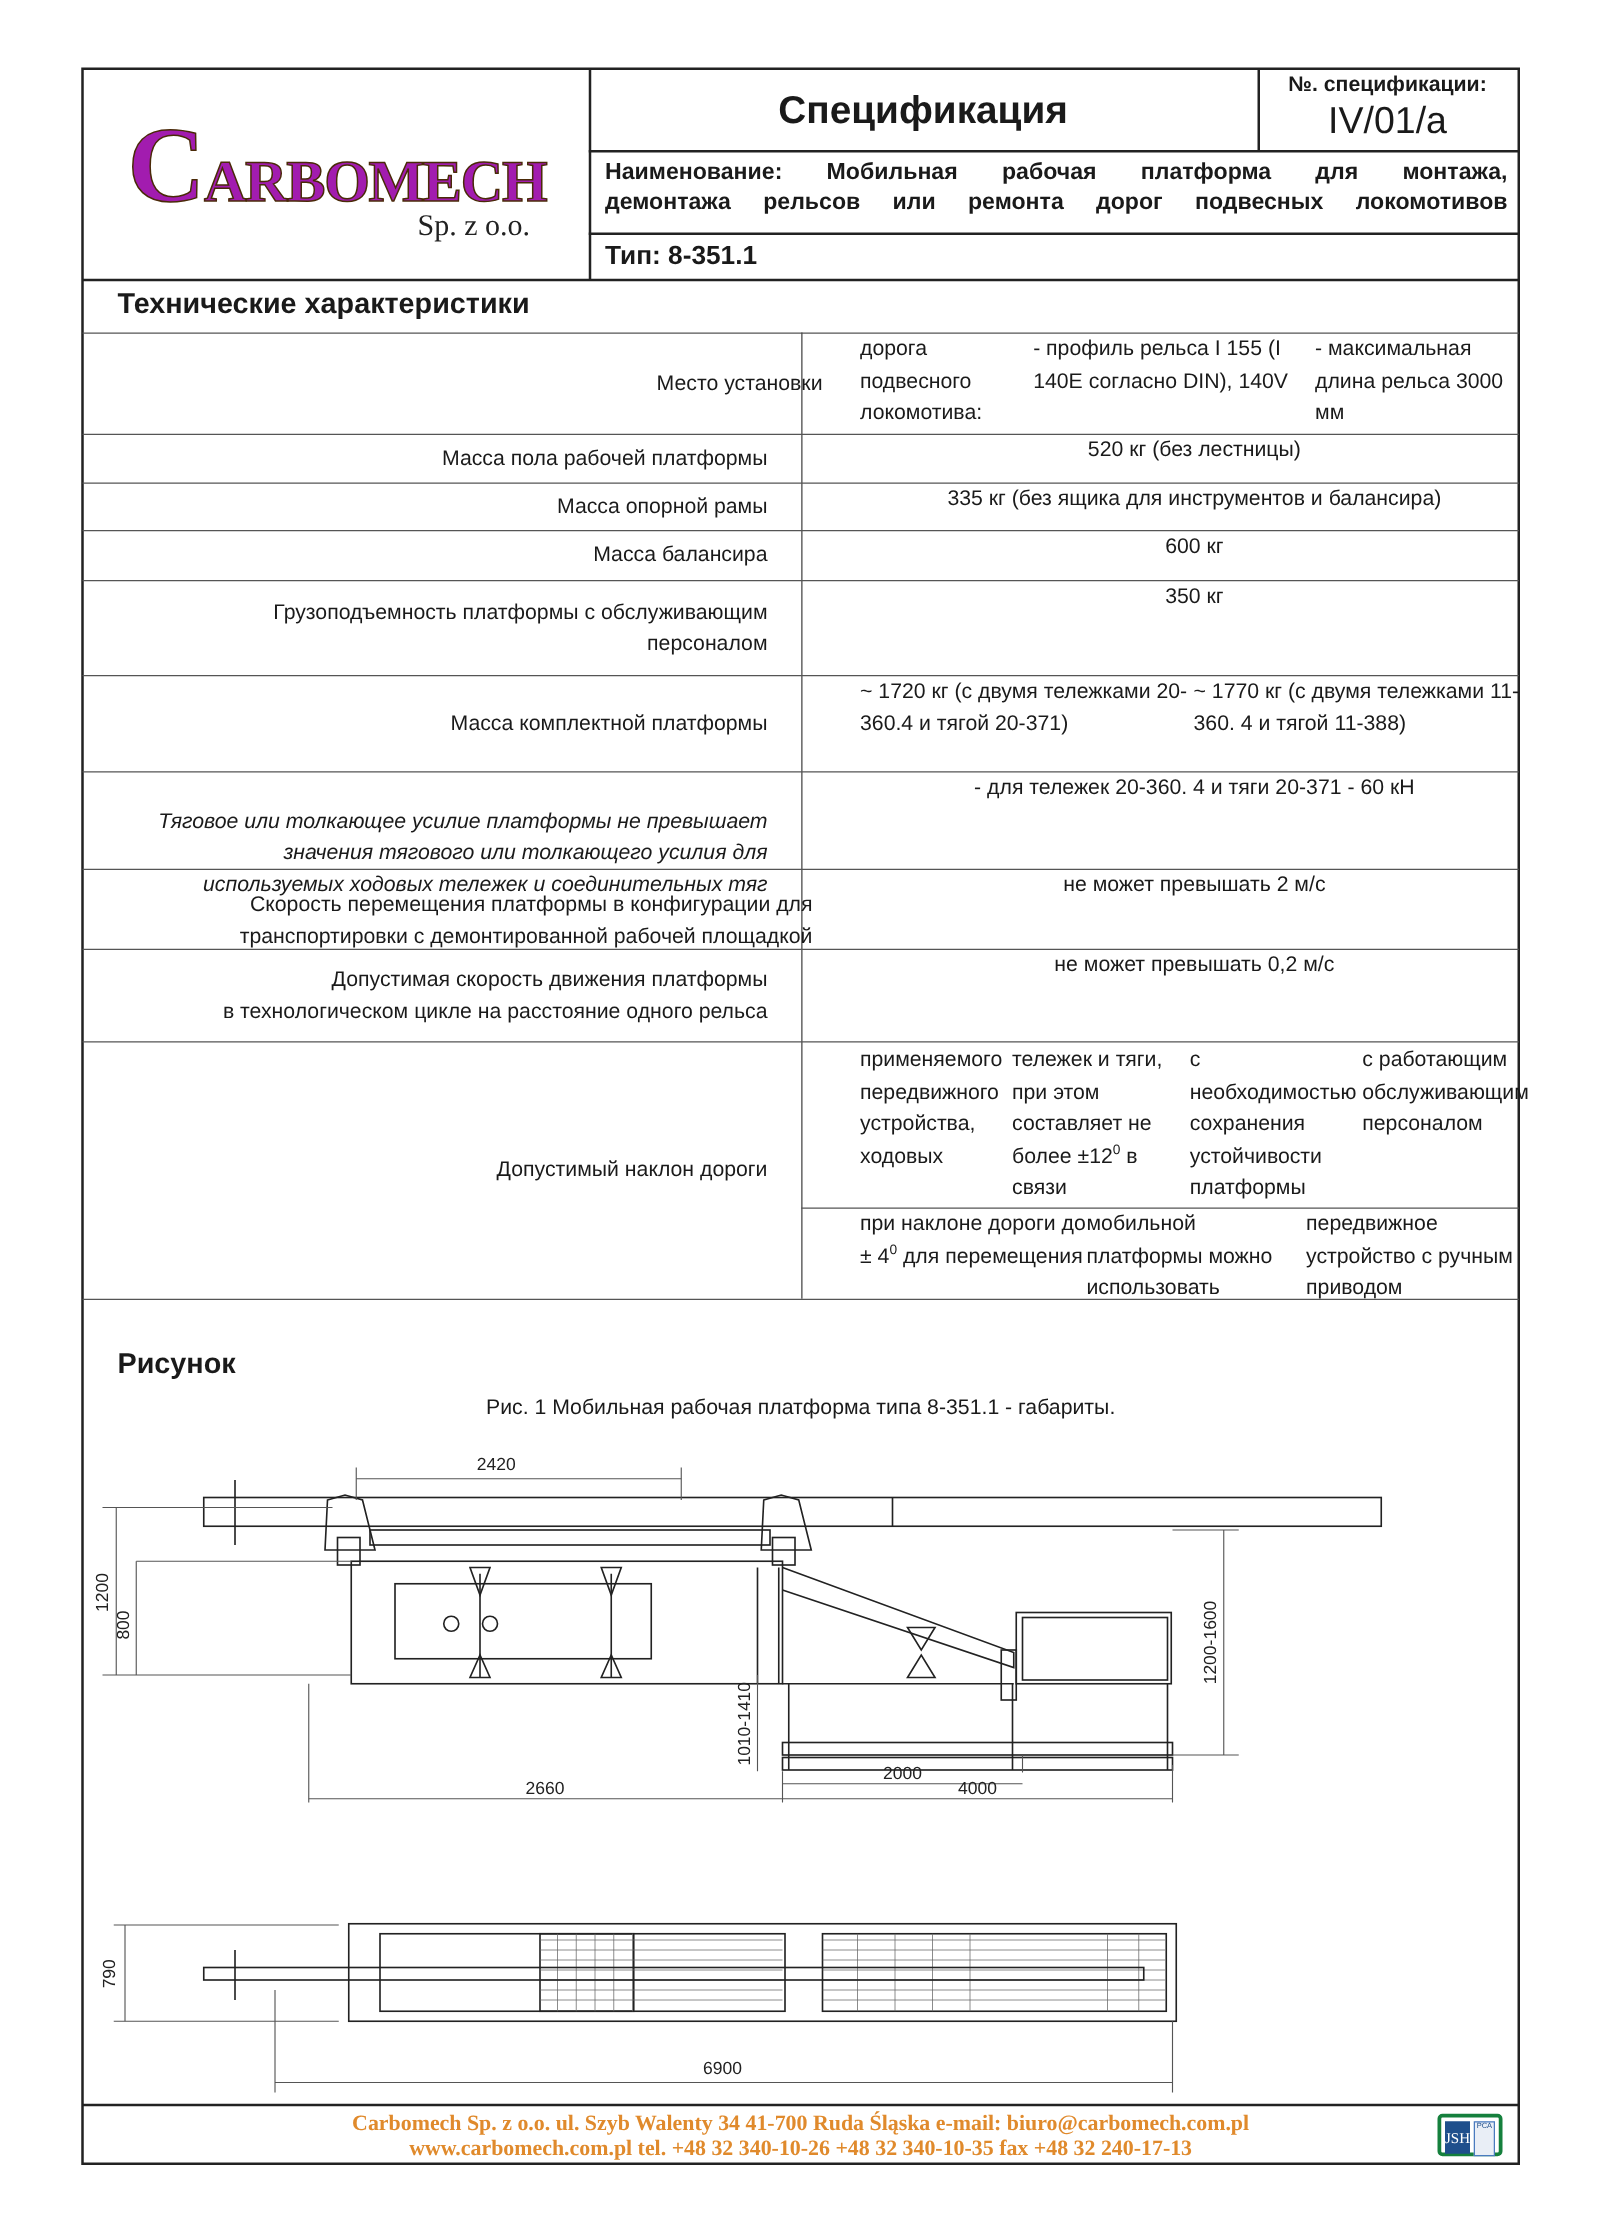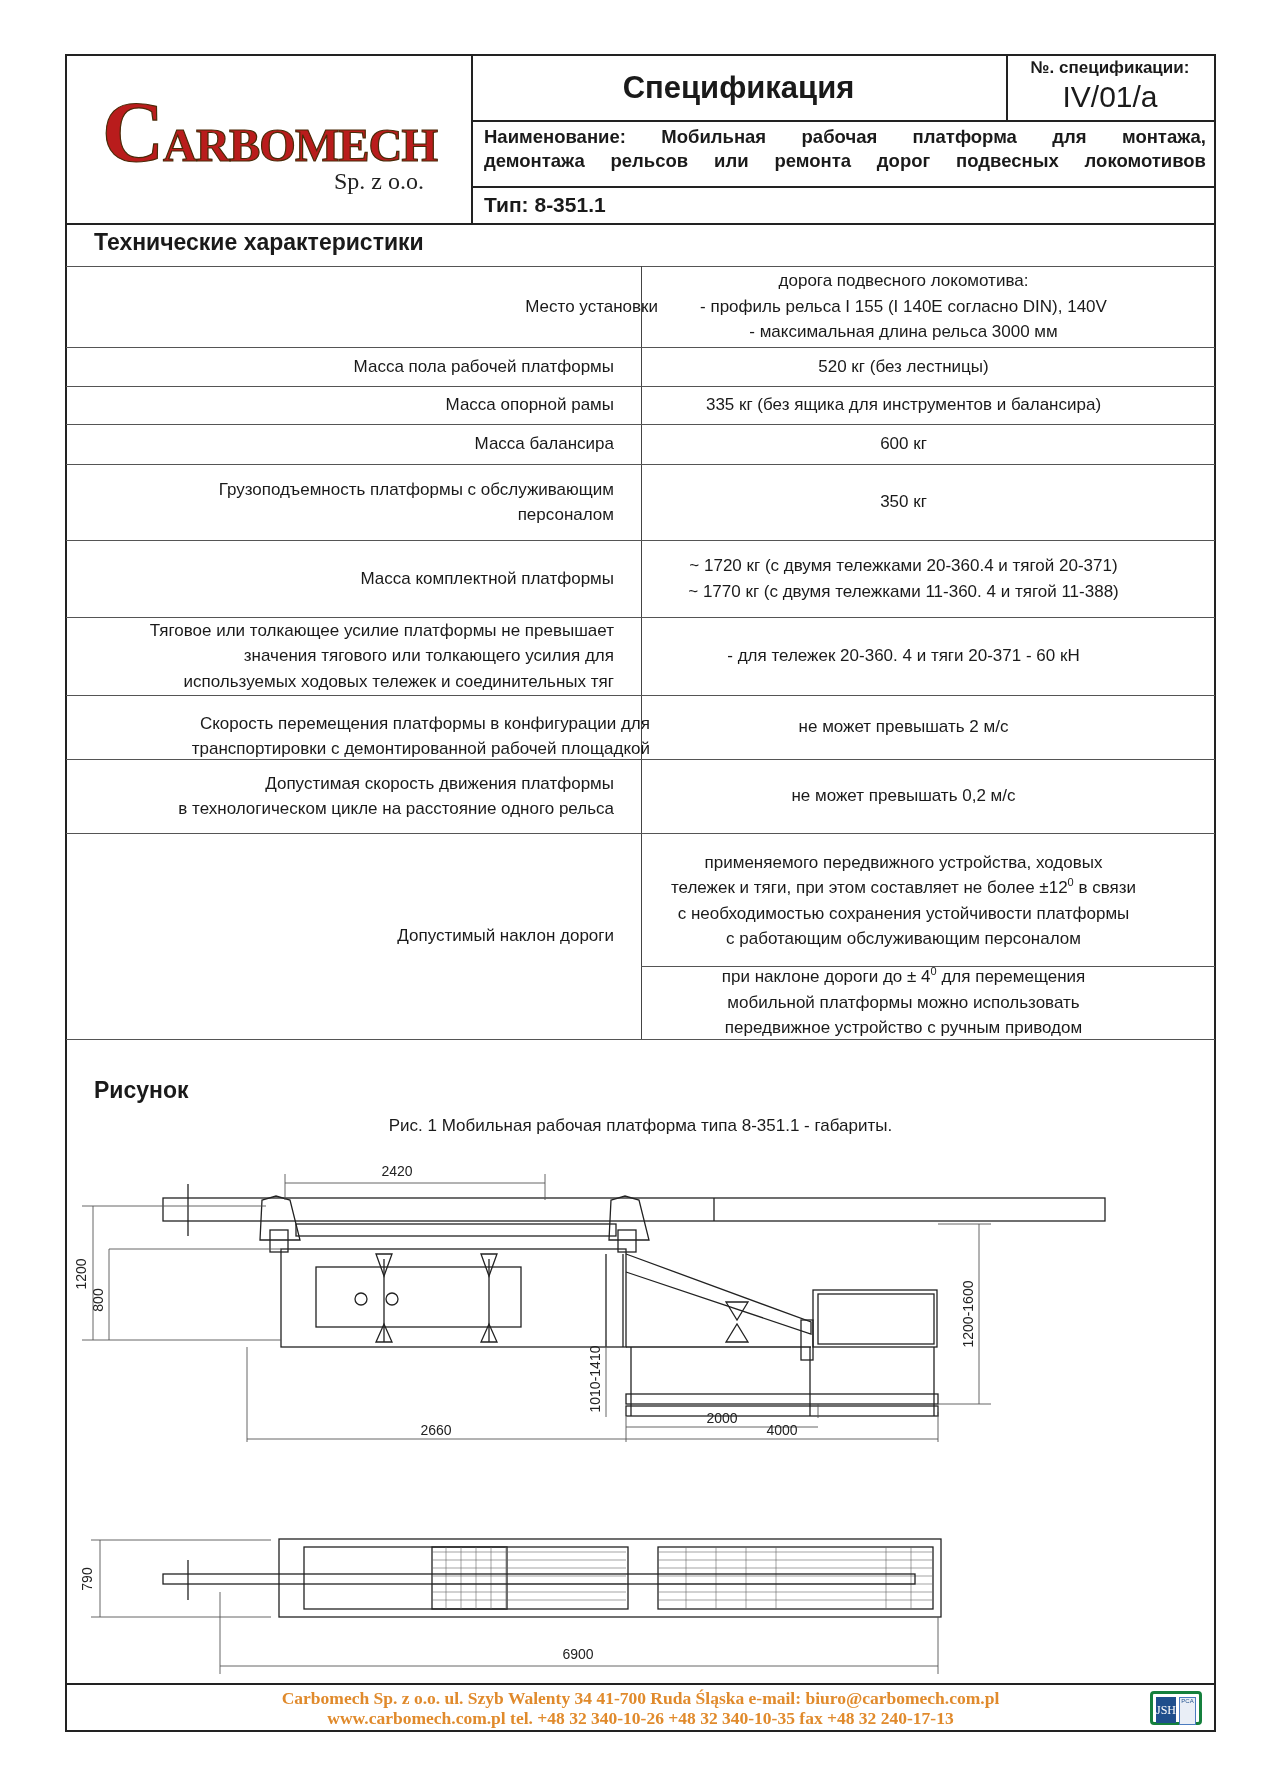--- a/index.html
+++ b/index.html
@@ -13,7 +13,7 @@
 
   
   .logo{left:68px;top:58px;width:400px;height:162px;}
-  .logo-main{position:absolute;left:34px;top:34px;font-family:"Liberation Serif","DejaVu Serif",serif;font-weight:bold;color:#b91c1c;-webkit-text-stroke:1.2px #4a2a08;letter-spacing:-1px;white-space:nowrap;}
+  .logo-main{position:absolute;left:34px;top:34px;font-family:"Liberation Serif","DejaVu Serif",serif;font-weight:bold;color:#a21caf;-webkit-text-stroke:1.2px #4a2a08;letter-spacing:-1px;white-space:nowrap;}
   .logo-main .big{font-size:86px;line-height:80px;}
   .logo-main .rest{font-size:47px;line-height:47px;}
   .logo-sub{position:absolute;right:44px;top:110px;font-family:"Liberation Serif","DejaVu Serif",serif;font-size:24px;color:#222;}

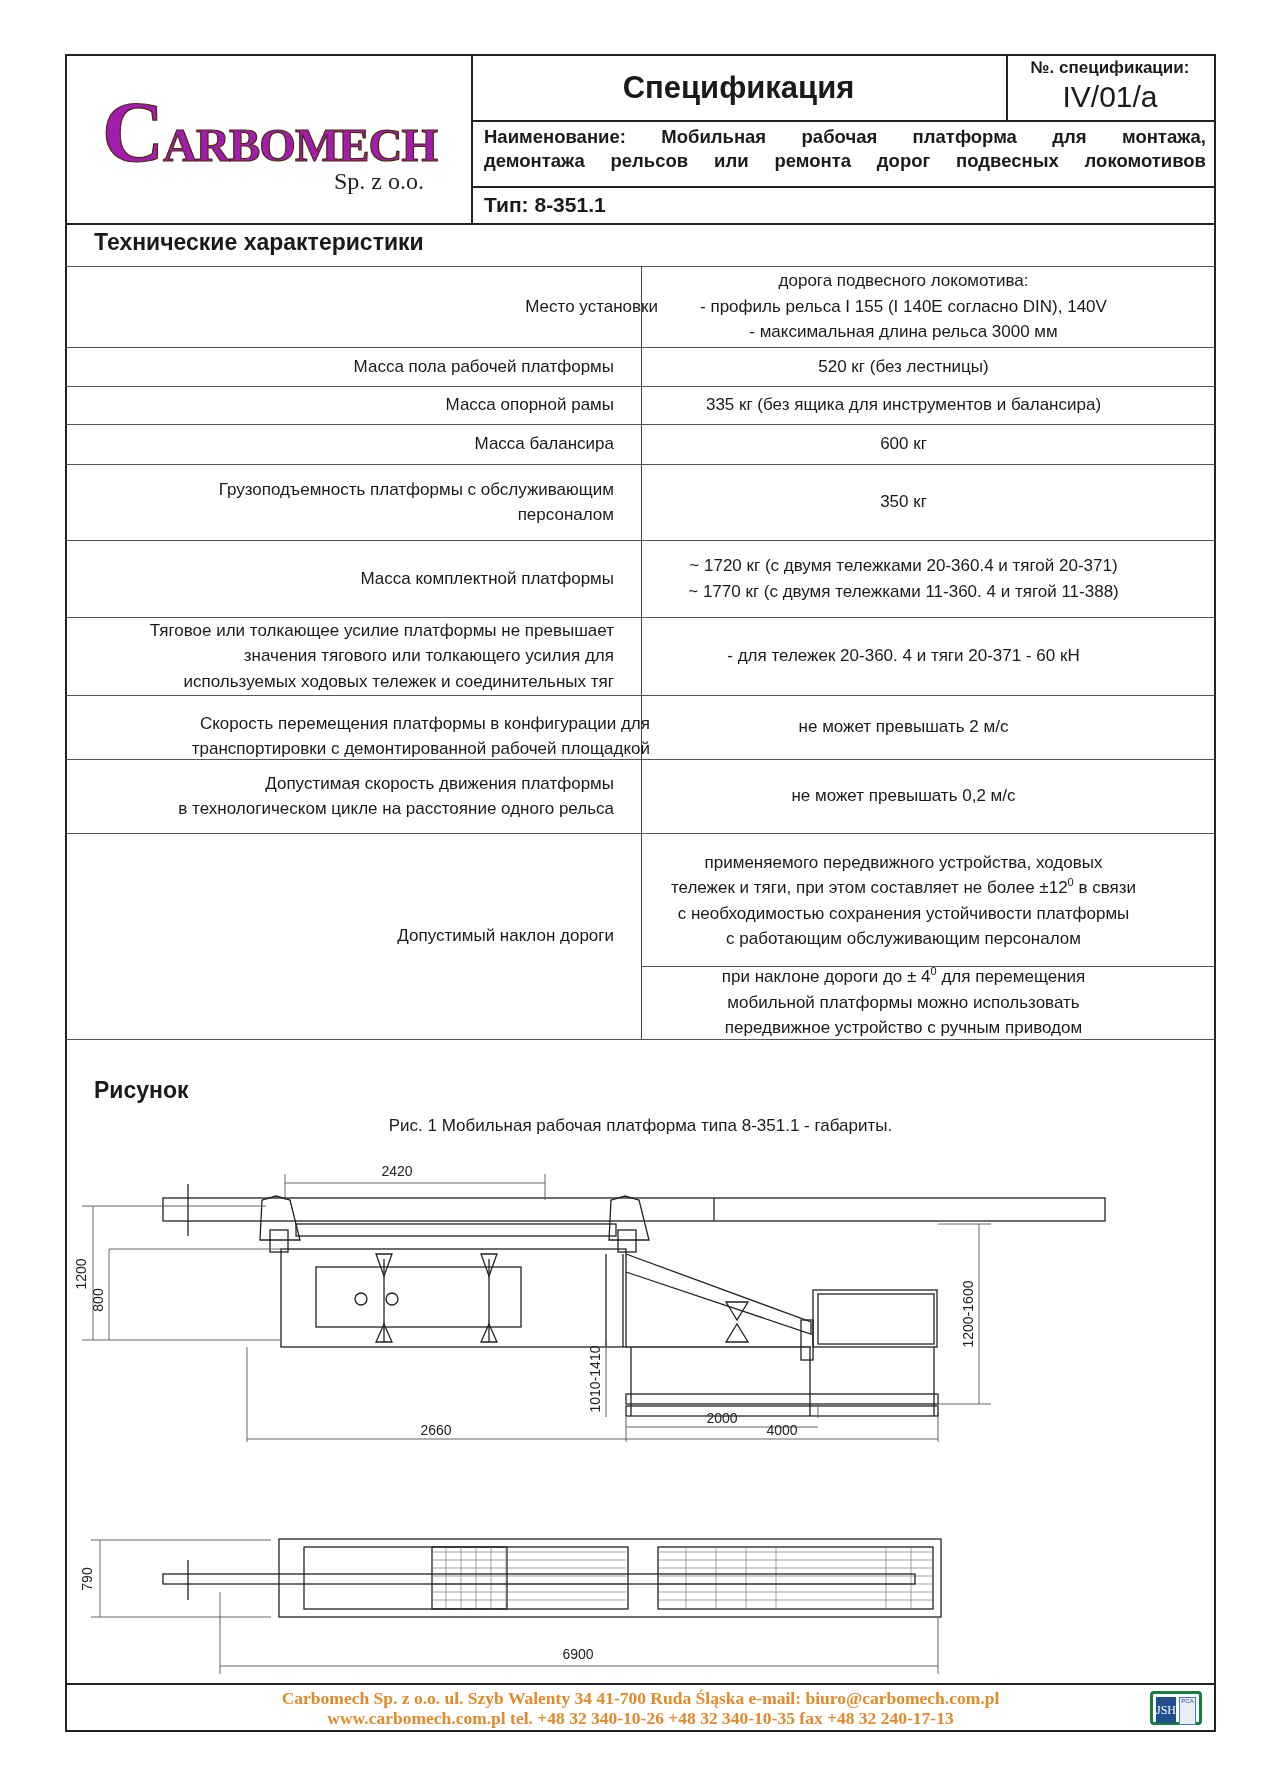--- a/index.html
+++ b/index.html
@@ -28,7 +28,7 @@
   .tech-title{left:94px;top:228px;height:28px;line-height:28px;}
 
   .lcell{position:absolute;left:66px;width:548px;text-align:right;font-size:17px;line-height:25.5px;display:flex;flex-direction:column;justify-content:center;align-items:flex-end;}
-  .rcell{position:absolute;left:636px;width:535px;font-size:17px;line-height:25.5px;display:flex;flex-direction:column;justify-content:center;text-align:center;}
+  .rcell{position:absolute;left:688px;width:535px;font-size:17px;line-height:25.5px;display:flex;flex-direction:row;justify-content:center;}
   .lcell span,.rcell span{display:block;}
   sup{font-size:11px;line-height:0;}
 

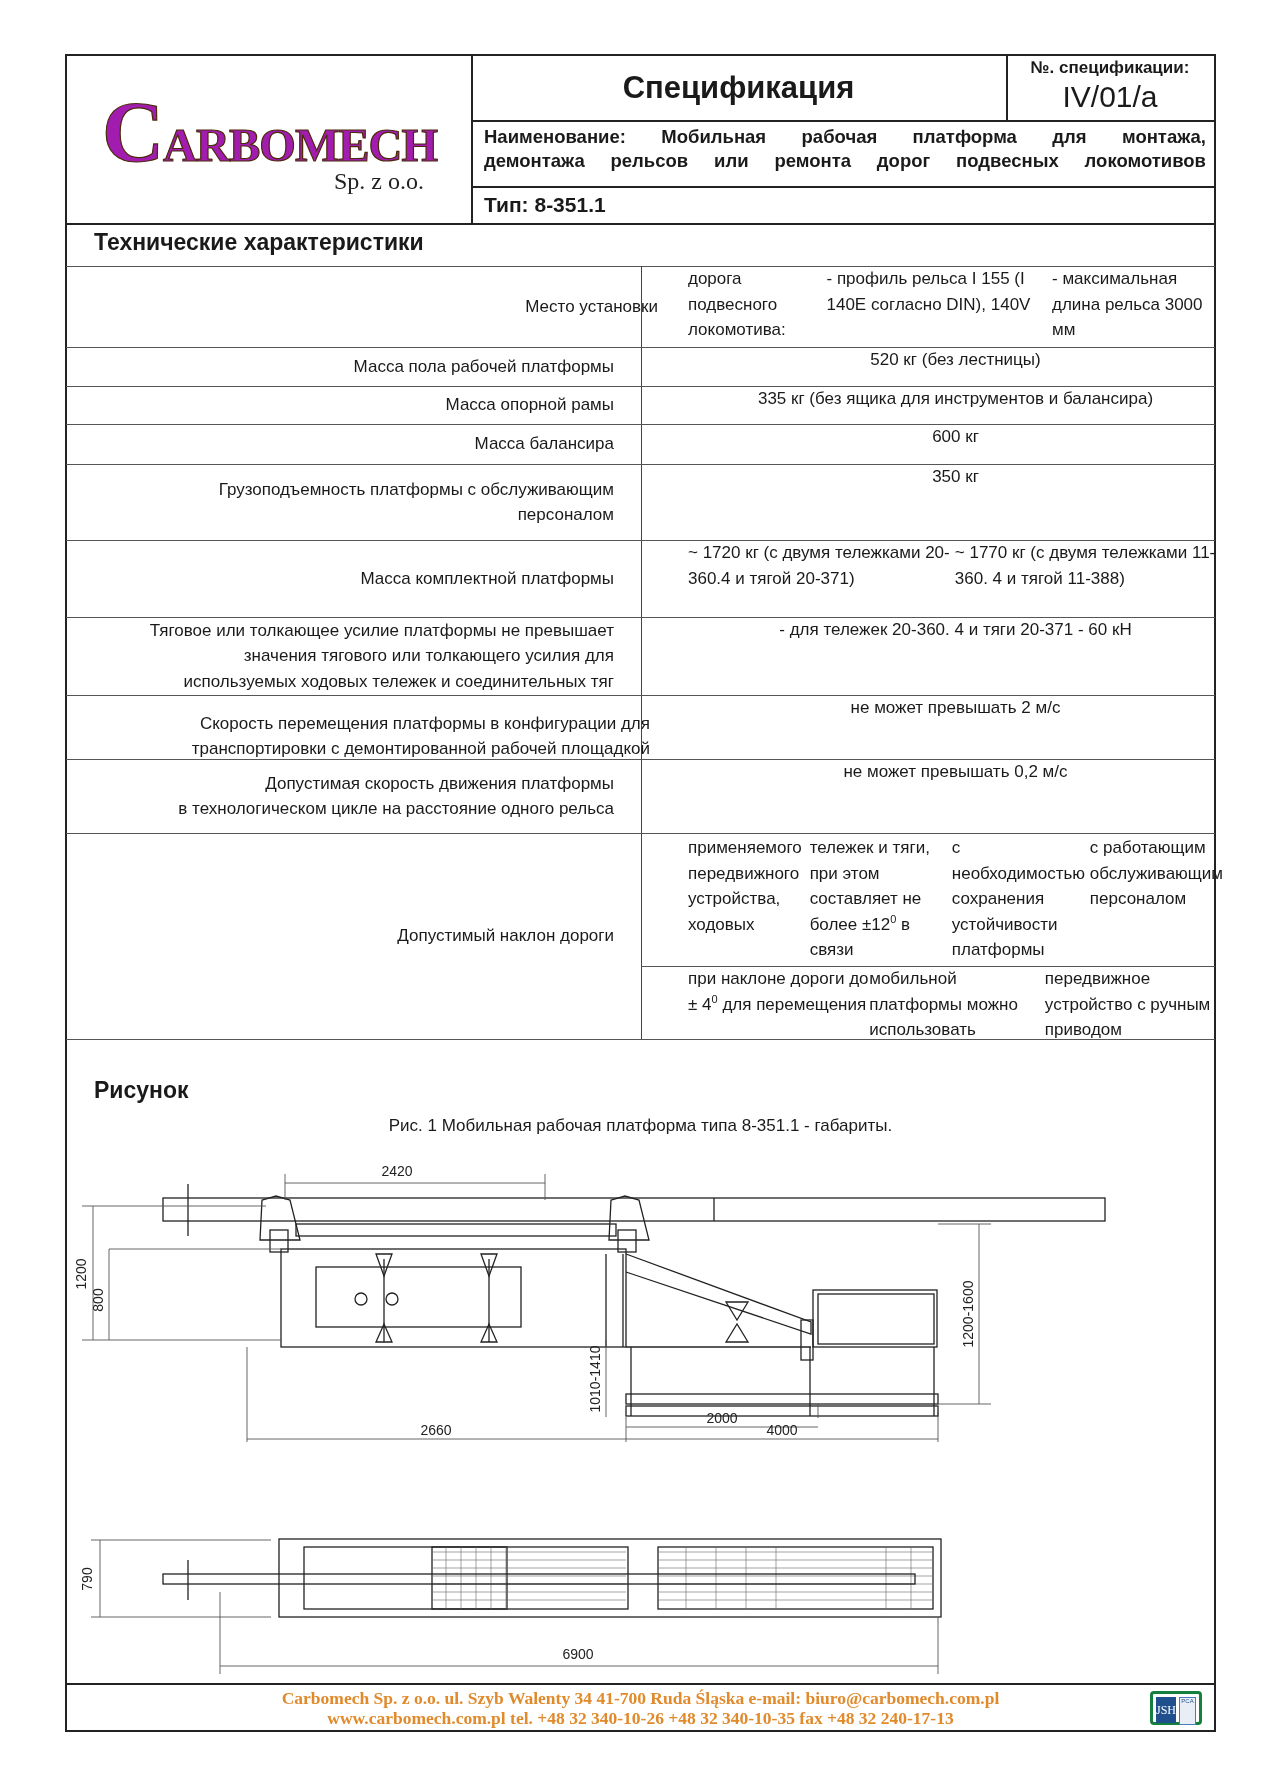--- a/index.html
+++ b/index.html
@@ -130,7 +130,7 @@
   <span>~ 1770 кг (с двумя тележками 11-360. 4 и тягой 11-388)</span>
 </div>
 
-<div class="lcell" style="top:617px;height:78px;">
+<div class="lcell" style="top:643px;height:78px;font-style:italic;">
   <span>Тяговое или толкающее усилие платформы не превышает</span>
   <span>значения тягового или толкающего усилия для</span>
   <span>используемых ходовых тележек и соединительных тяг</span>

